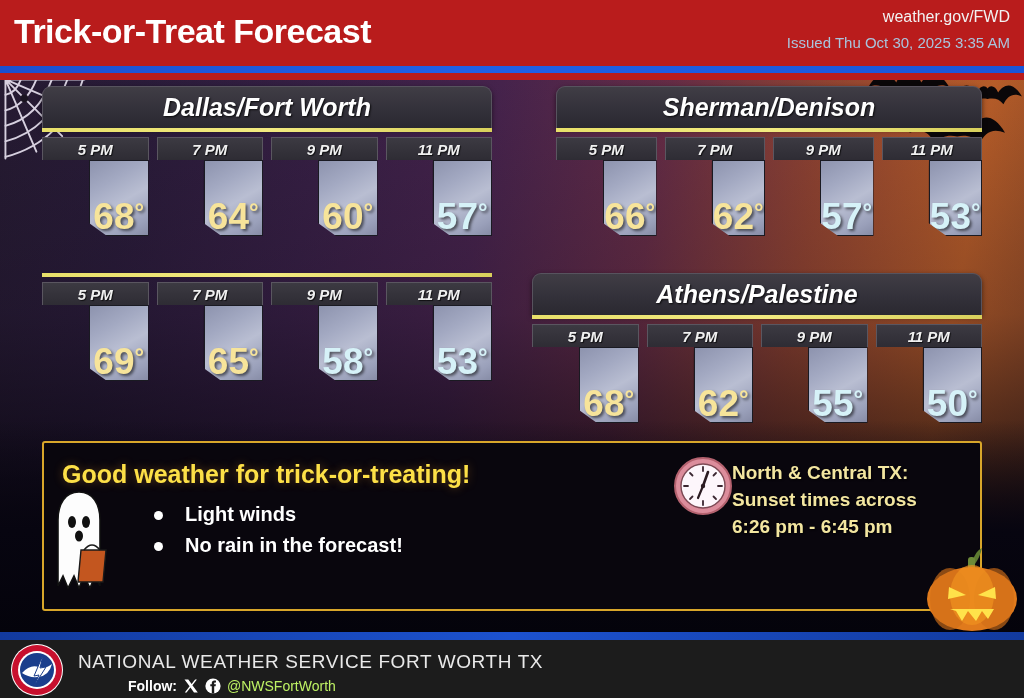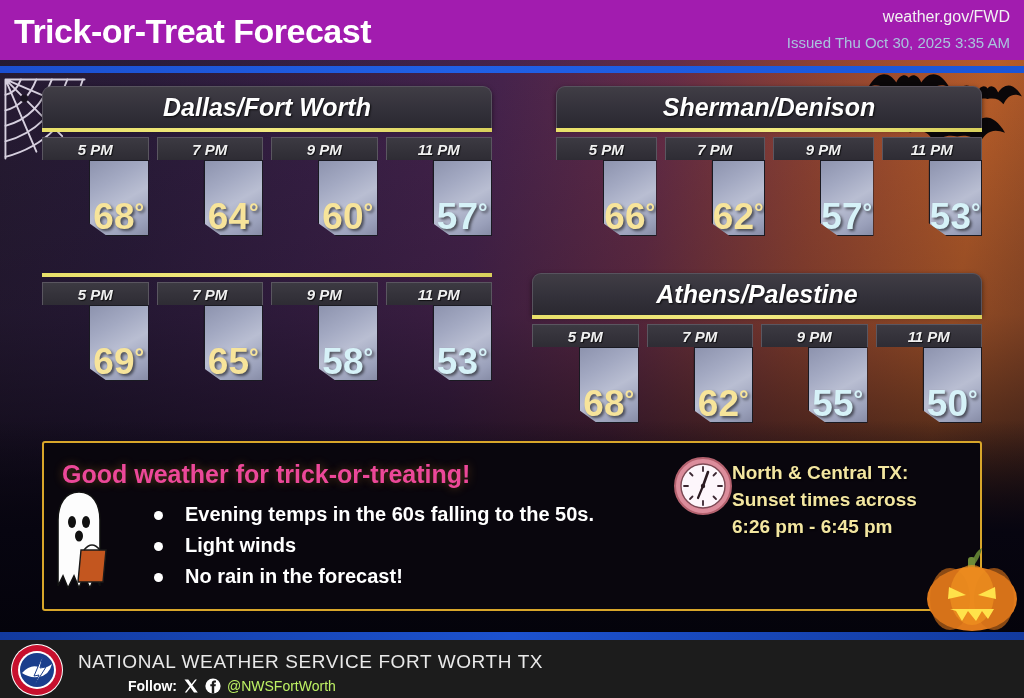--- a/index.html
+++ b/index.html
@@ -37,8 +37,8 @@
 
   
   .header {
-    position:absolute; left:0; top:0; width:1024px; height:60px;
-    background:#a21caf; z-index:5;
+    position:absolute; left:0; top:0; width:1024px; height:80px;
+    background:#b91c1c; z-index:5;
   }
   .header-title {
     position:absolute; left:14px; top:12px;

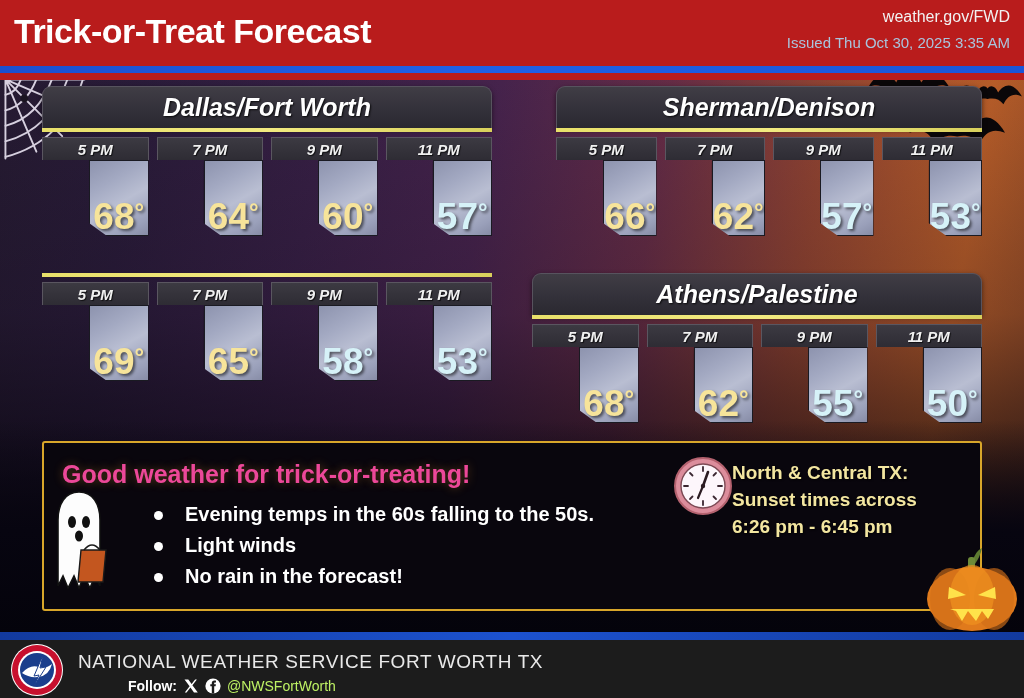--- a/index.html
+++ b/index.html
@@ -116,7 +116,7 @@
   }
   .info-head {
     position:absolute; left:18px; top:17px;
-    font-size:25px; font-weight:bold; color:#ec4899;
+    font-size:25px; font-weight:bold; color:#fde047;
     text-shadow:0 0 10px rgba(245,162,42,.35); white-space:nowrap;
   }
   .bullets { position:absolute; left:110px; top:60px; }

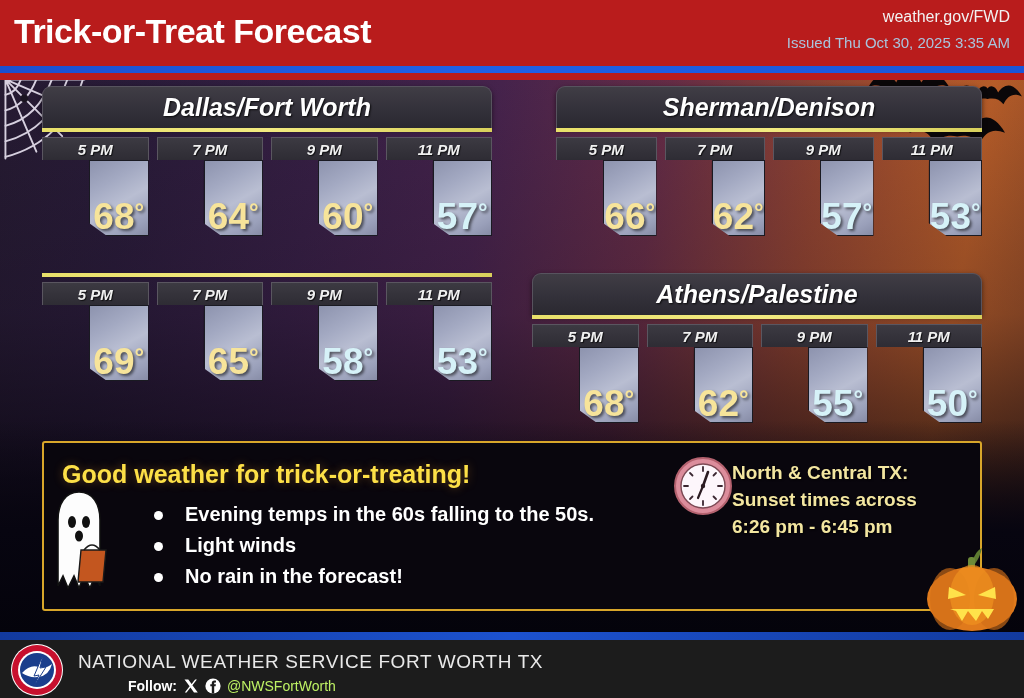--- a/index.html
+++ b/index.html
@@ -351,10 +351,6 @@
 <div class="infobox">
   <div class="info-head">Good weather for trick-or-treating!</div>
   <div class="bullets">
-    <div class="bullet-row">
-      <div class="bullet-dot"></div>
-      <div class="bullet-text">Evening temps in the 60s falling to the 50s.</div>
-    </div>
     <div class="bullet-row">
       <div class="bullet-dot"></div>
       <div class="bullet-text">Light winds</div>

